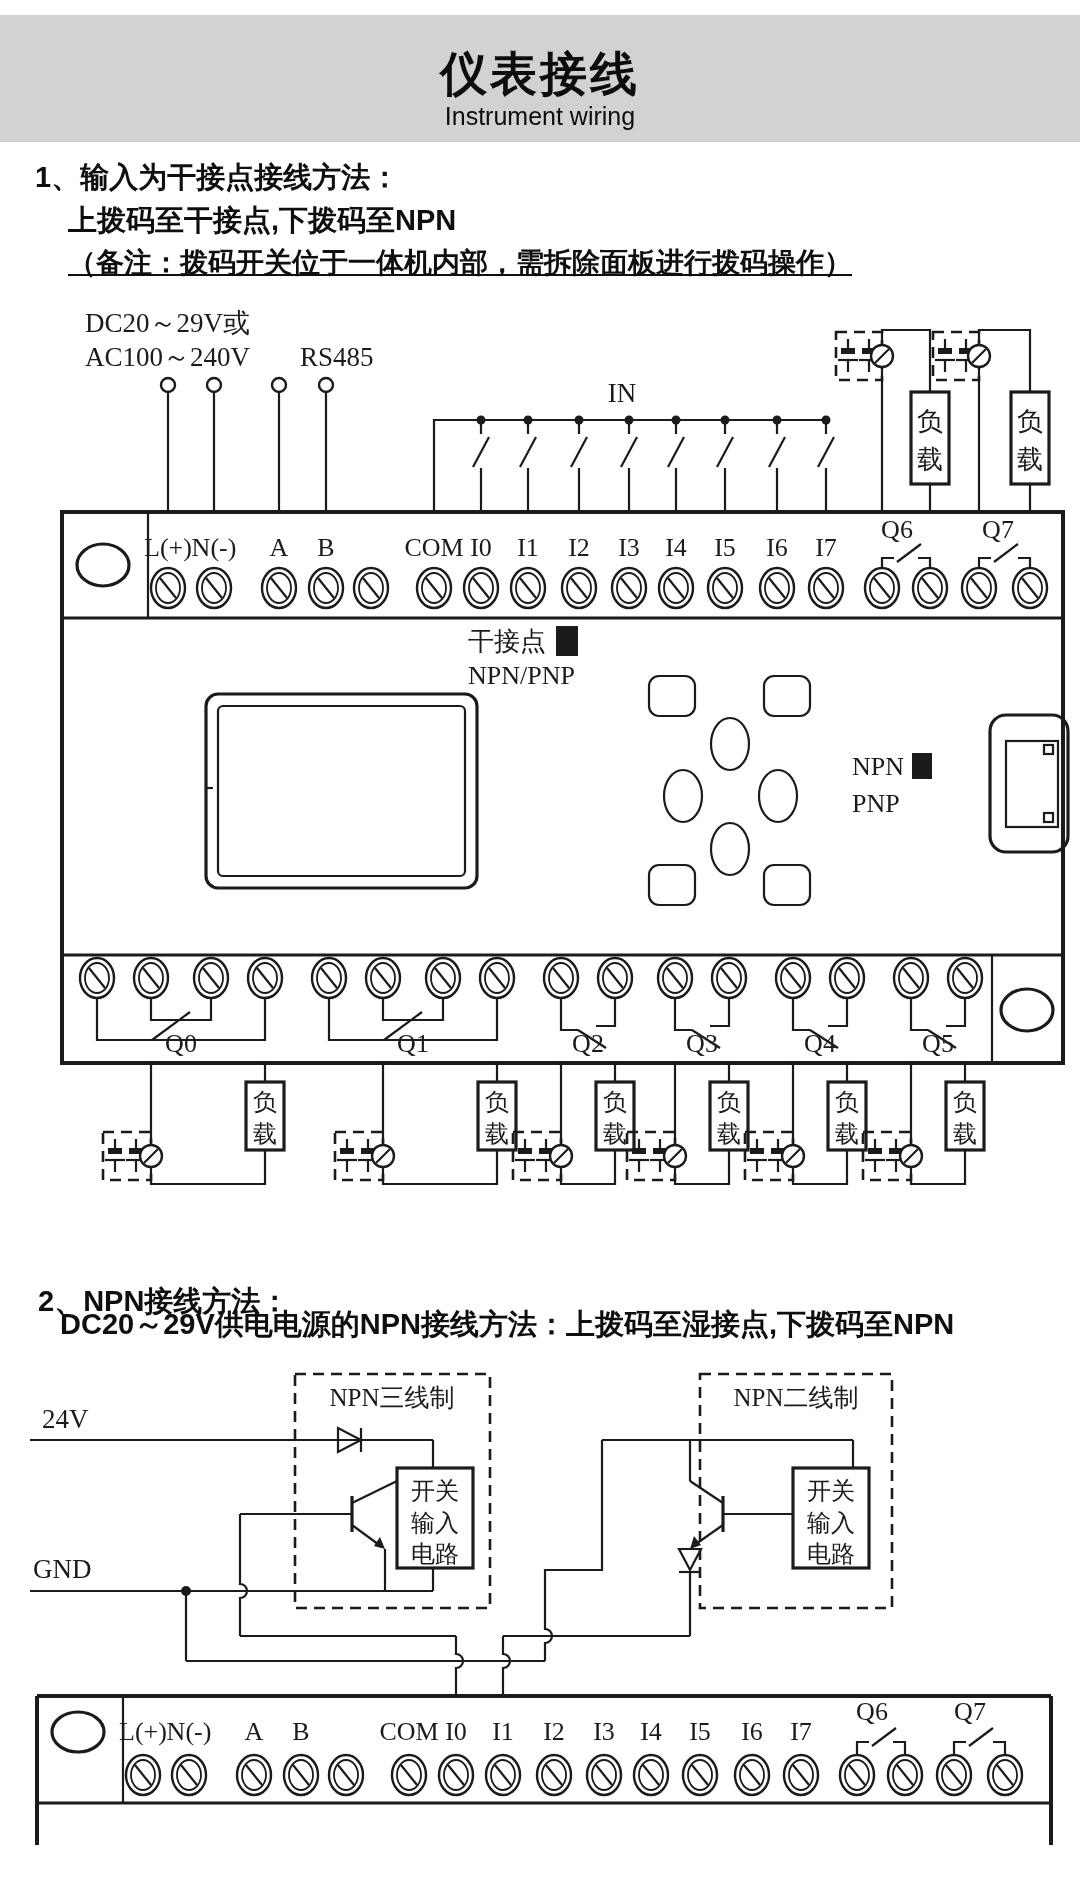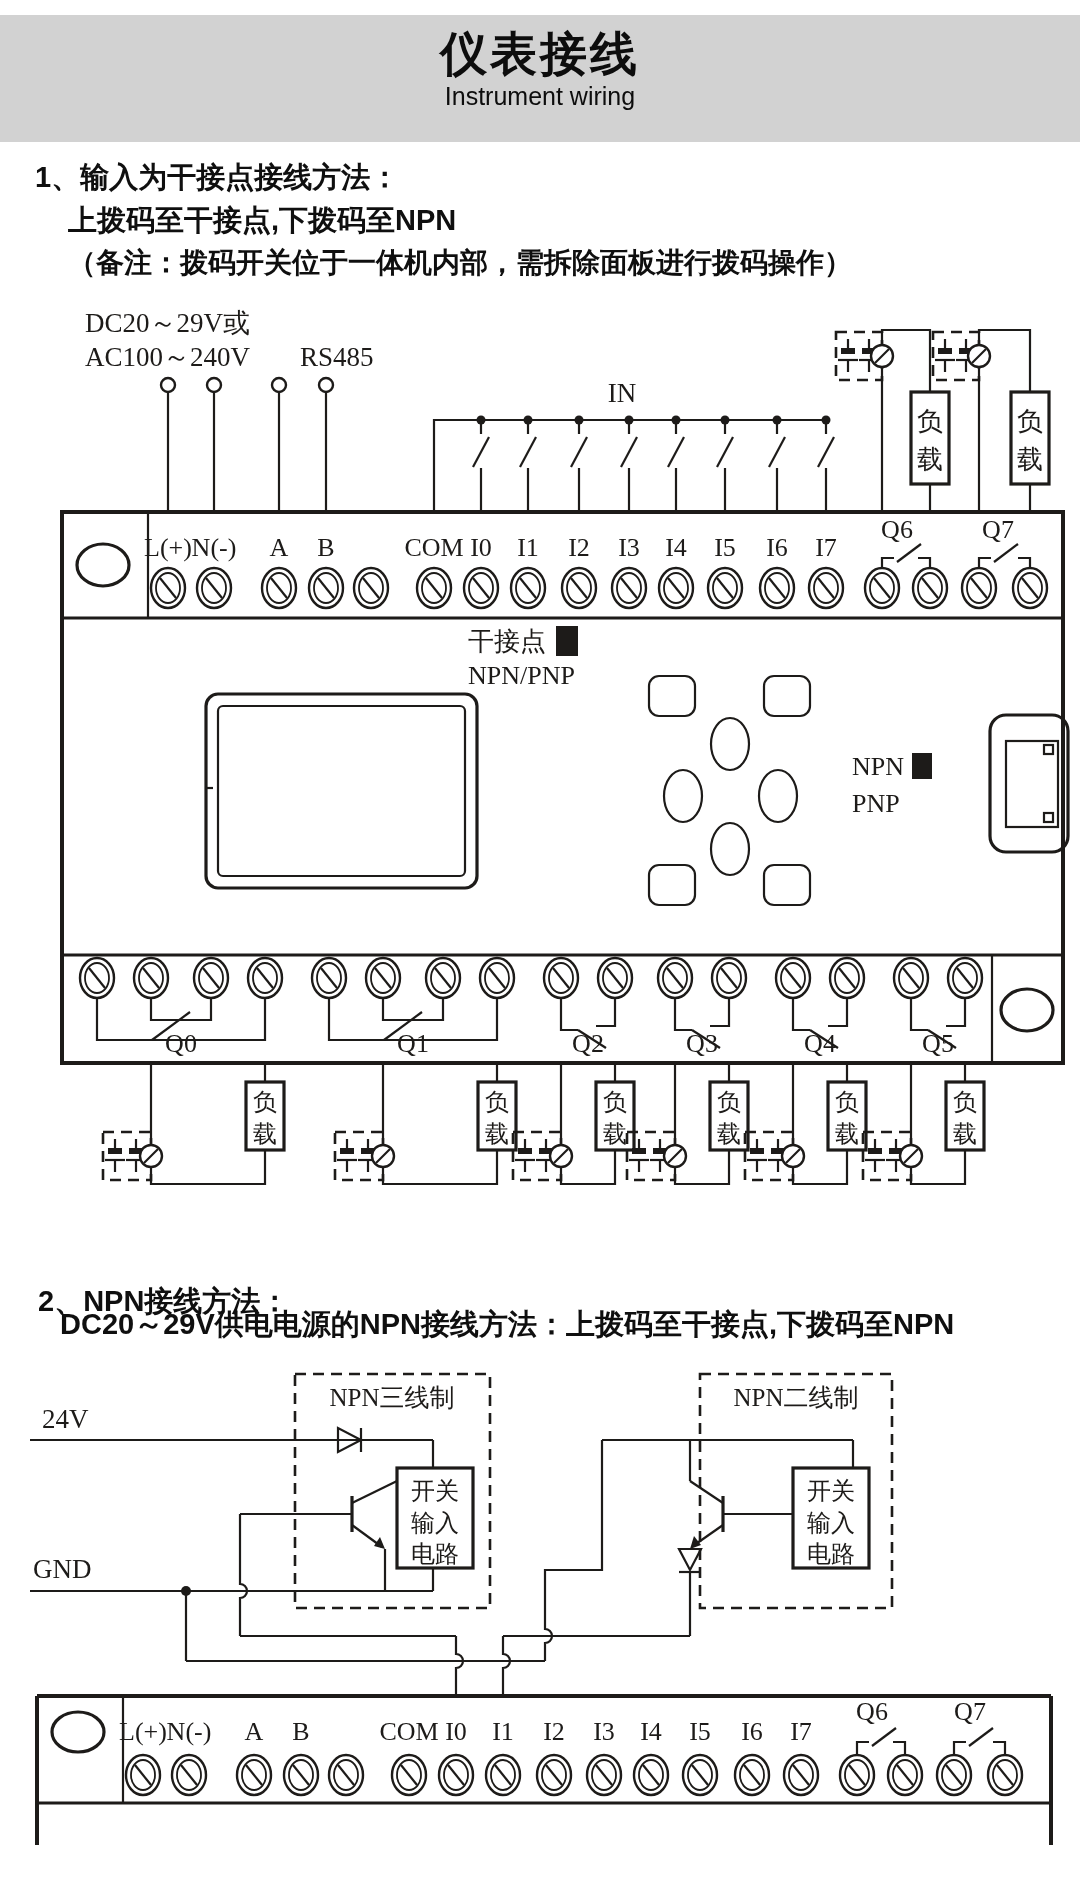--- a/index.html
+++ b/index.html
@@ -6,7 +6,7 @@
   .page{position:relative;width:1080px;height:1902px;background:#ffffff;
         font-family:"Liberation Sans",sans-serif;overflow:hidden;color:#111;}
   .band{position:absolute;left:0;top:15px;width:1080px;height:127px;background:#d2d2d2;text-align:center;}
-  .title{padding-top:8px;font-size:47px;font-weight:700;letter-spacing:3px;color:#0d0d0d;}
+  .title{padding-top:28px;font-size:47px;font-weight:700;letter-spacing:3px;color:#0d0d0d;}
   .subtitle{font-size:25px;margin-top:-4px;color:#0d0d0d;}
   .hline{position:absolute;font-weight:700;font-size:29px;white-space:nowrap;color:#0f0f0f;}
   svg{position:absolute;left:0;top:0;}

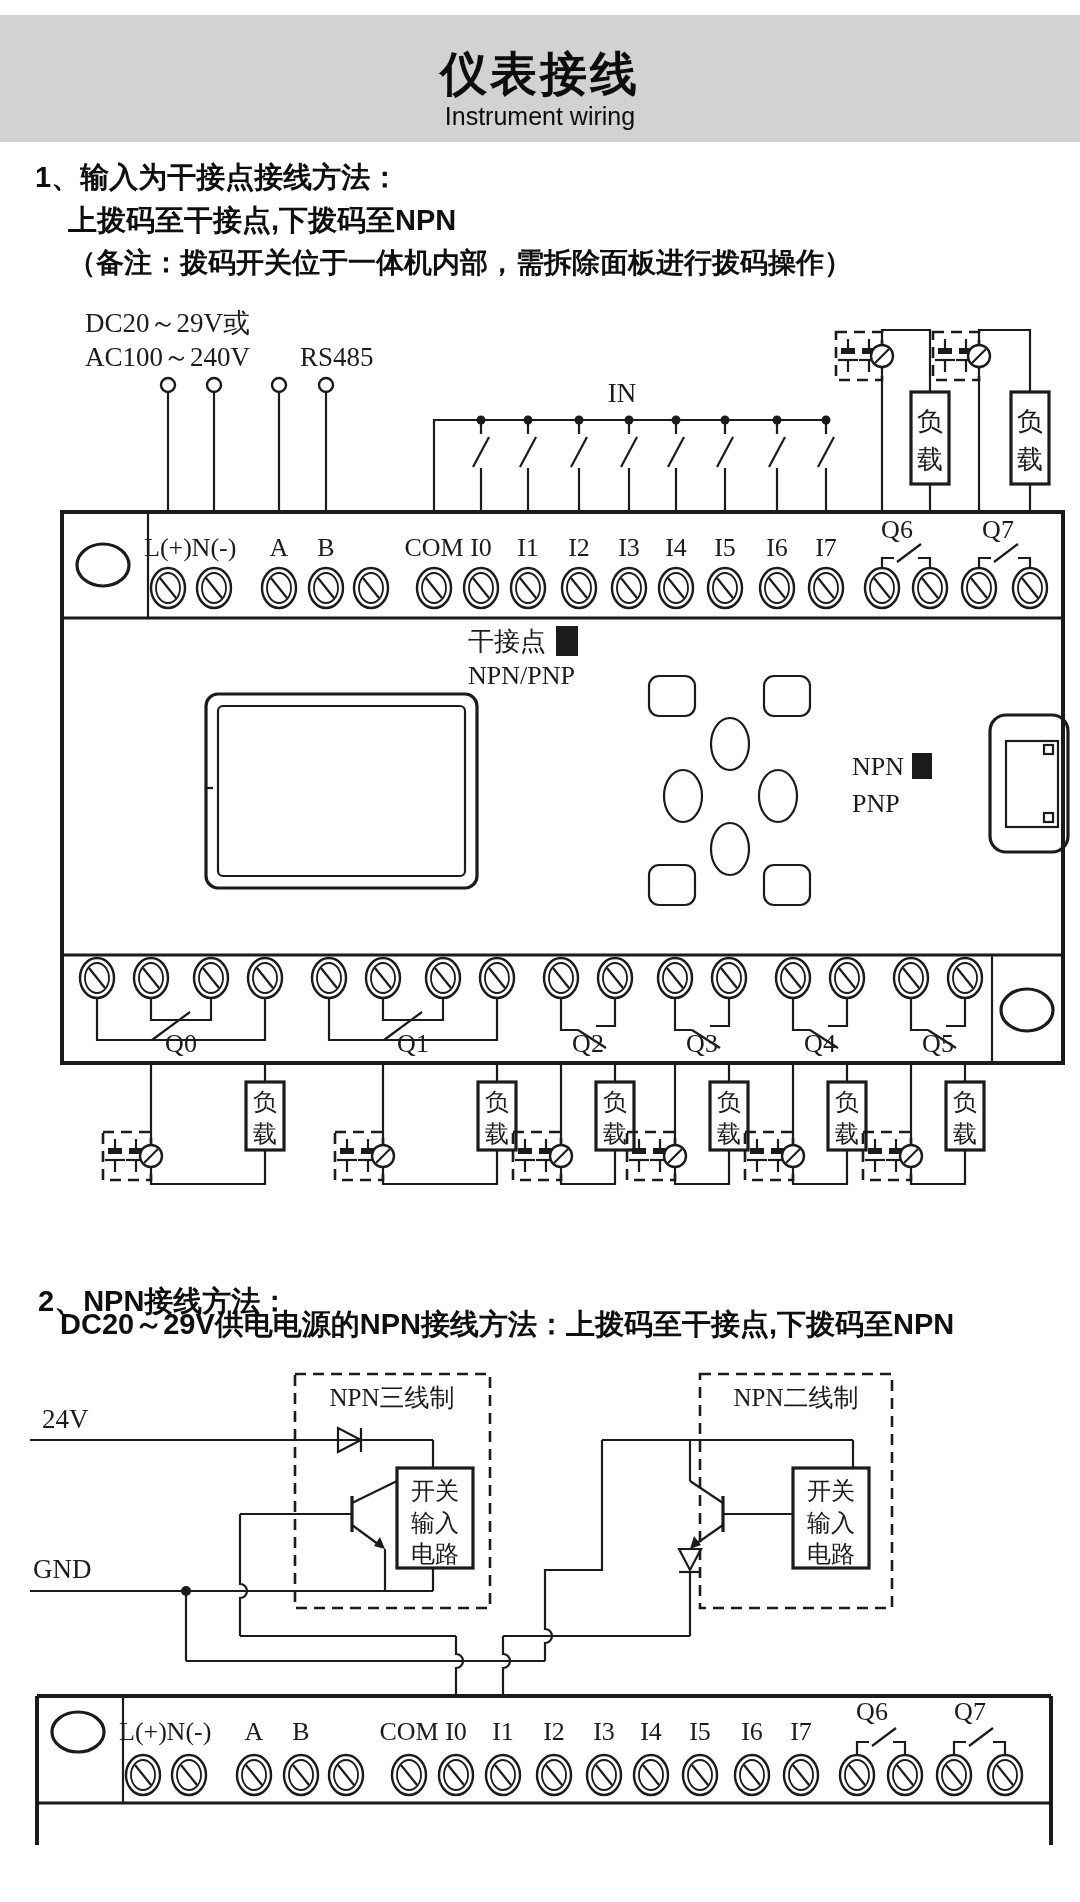--- a/index.html
+++ b/index.html
@@ -36,7 +36,7 @@
 
   <div class="hline" style="left:35px;top:158px;">1、输入为干接点接线方法：</div>
   <div class="hline" style="left:68px;top:201px;">上拨码至干接点,下拨码至NPN</div>
-  <div class="hline" style="left:68px;top:244px;font-size:28px;">（备注：拨码开关位于一体机内部，需拆除面板进行拨码操作）</div>
+  <div class="hline" style="left:68px;top:244px;font-size:28px;text-decoration:underline;">（备注：拨码开关位于一体机内部，需拆除面板进行拨码操作）</div>
 
   <div class="hline" style="left:38px;top:1262px;margin-top:20px;">2、NPN接线方法：</div>
   <div class="hline" style="left:60px;top:1305px;">DC20～29V供电电源的NPN接线方法：上拨码至干接点,下拨码至NPN</div>

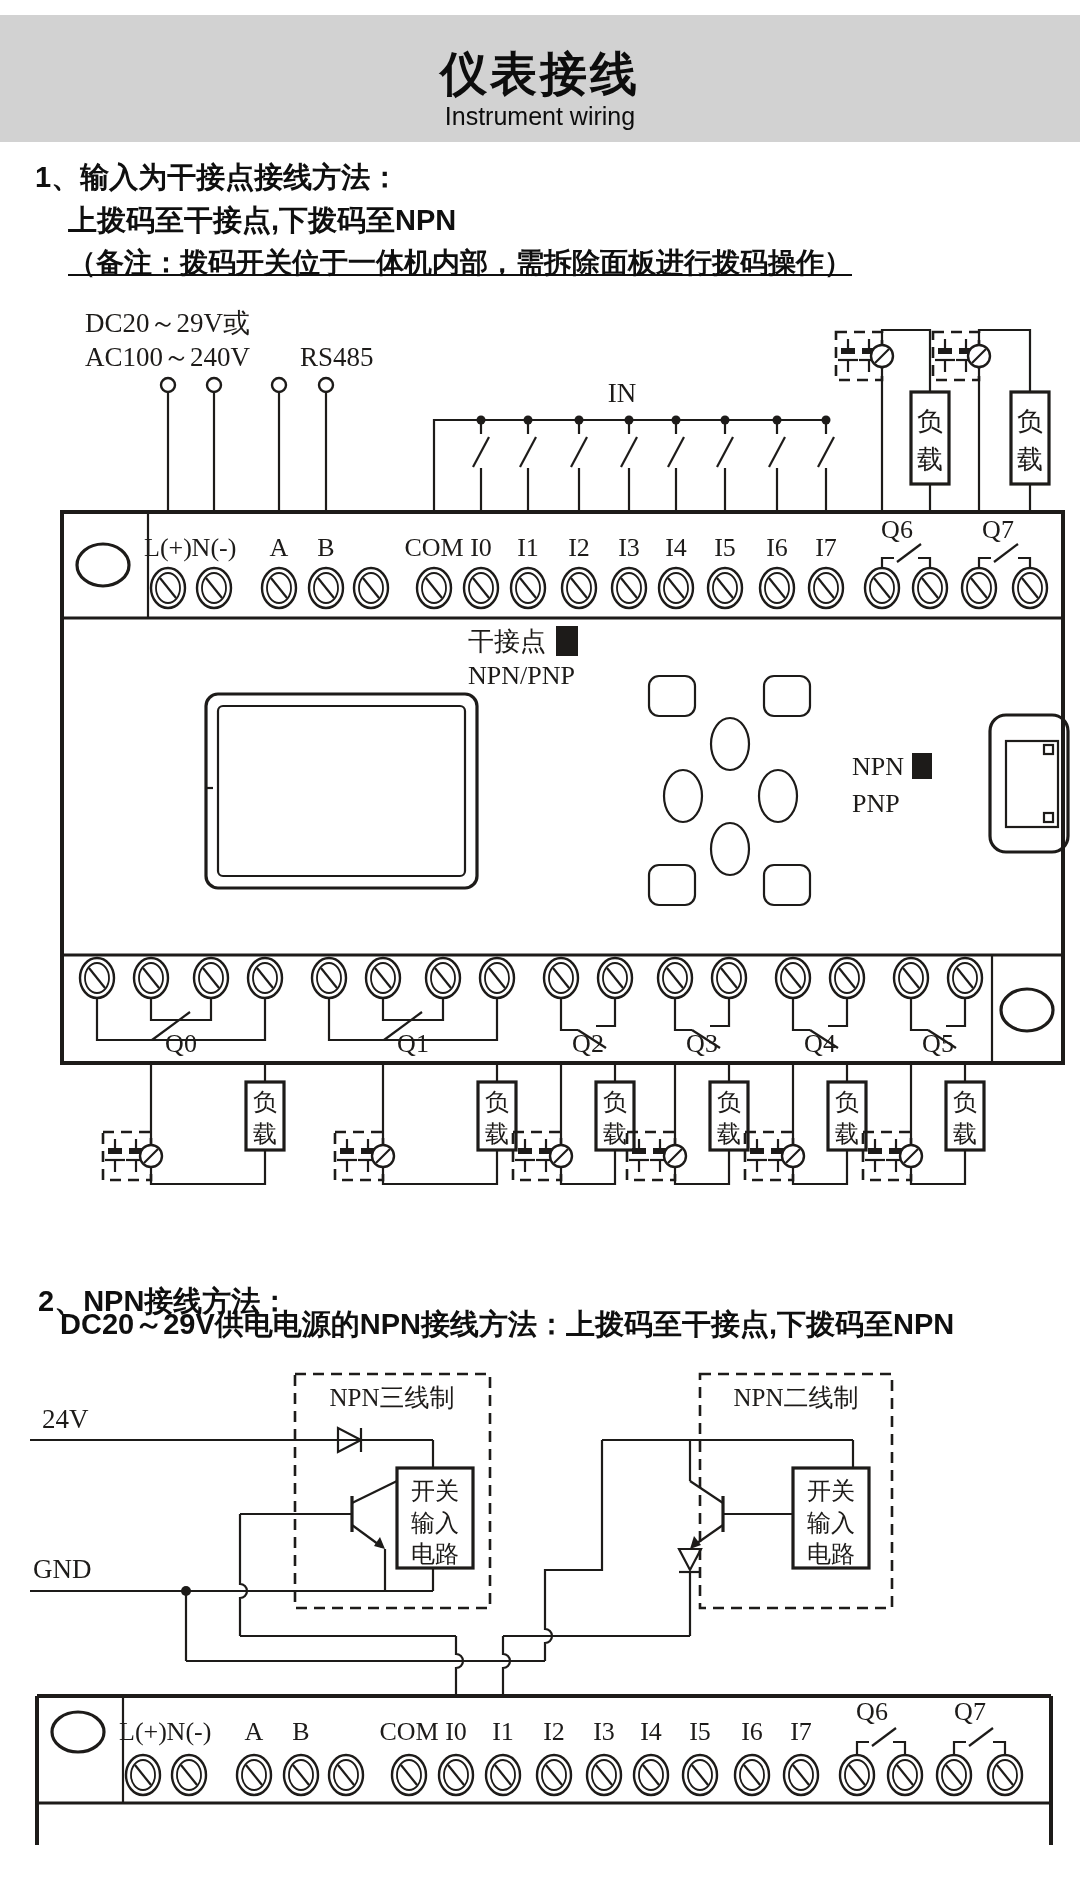--- a/index.html
+++ b/index.html
@@ -39,7 +39,7 @@
   <div class="hline" style="left:68px;top:244px;font-size:28px;text-decoration:underline;">（备注：拨码开关位于一体机内部，需拆除面板进行拨码操作）</div>
 
   <div class="hline" style="left:38px;top:1262px;margin-top:20px;">2、NPN接线方法：</div>
-  <div class="hline" style="left:60px;top:1305px;">DC20～29V供电电源的NPN接线方法：上拨码至干接点,下拨码至NPN</div>
+  <div class="hline" style="left:60px;top:1305px;">DC20～29V供电电源的NPN接线方法：上拨码至湿接点,下拨码至NPN</div>
 
   <svg width="1080" height="1902" viewBox="0 0 1080 1902">
     <defs>

